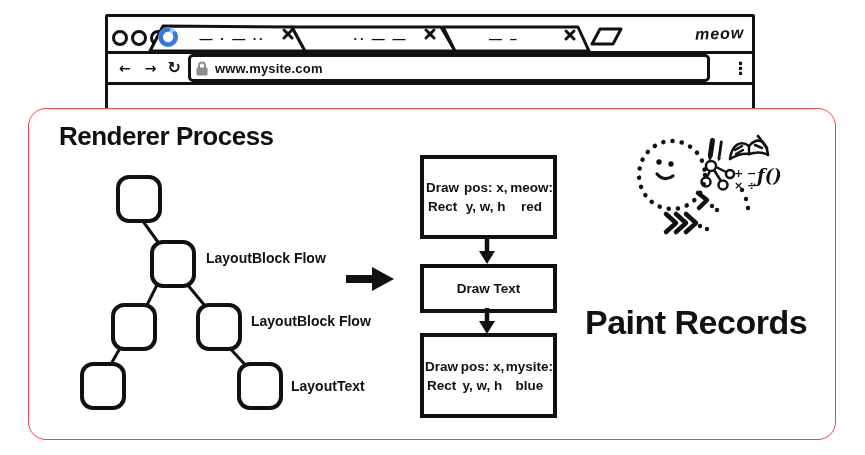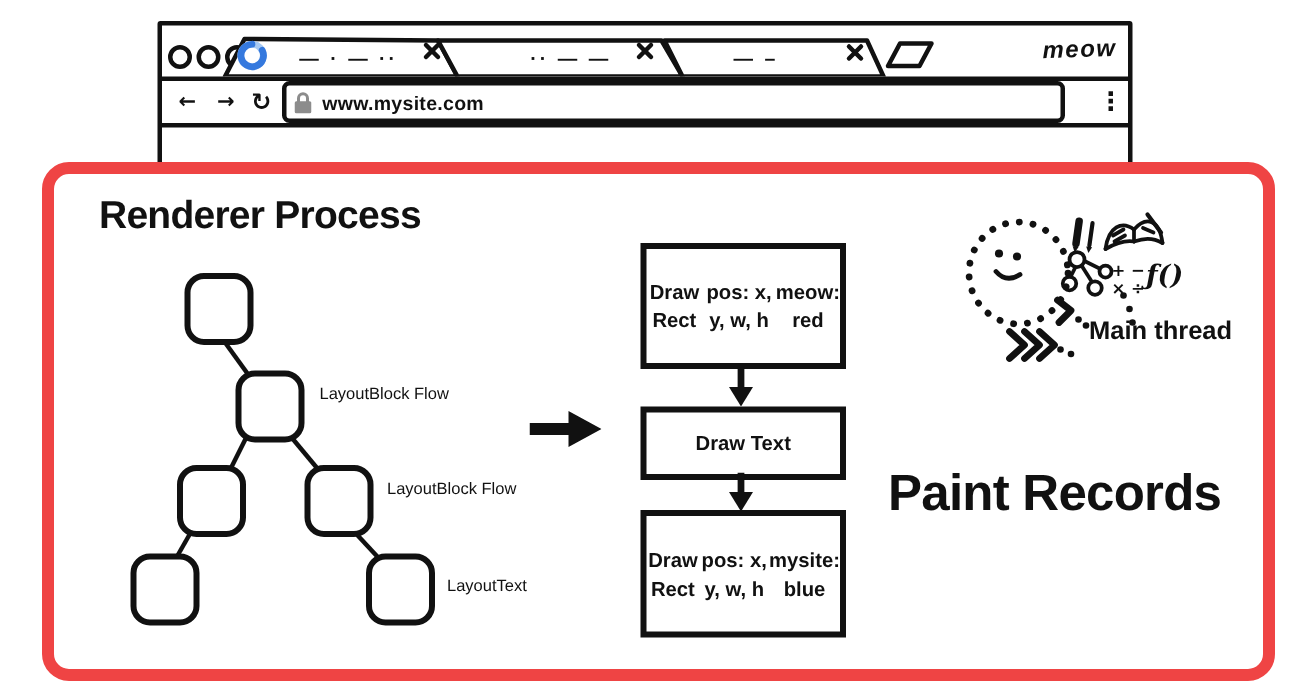--- a/index.html
+++ b/index.html
@@ -31,7 +31,7 @@
            font-family:"Liberation Sans",sans-serif;}
   .kebab{font-size:17px;font-weight:700;width:12px;text-align:center;}
   
-  .panel{position:absolute;left:28px;top:108px;width:806px;height:330px;border:8px solid #ef4444;
+  .panel{position:absolute;left:28px;top:108px;width:806px;height:330px;border:1px solid #ef4444;
          border-radius:18px;background:#fff;z-index:2;box-sizing:content-box;}
   .panel-title{position:absolute;left:30px;top:12px;font-size:26px;font-weight:700;letter-spacing:-.5px;}
   .edges{position:absolute;left:0;top:0;pointer-events:none;}

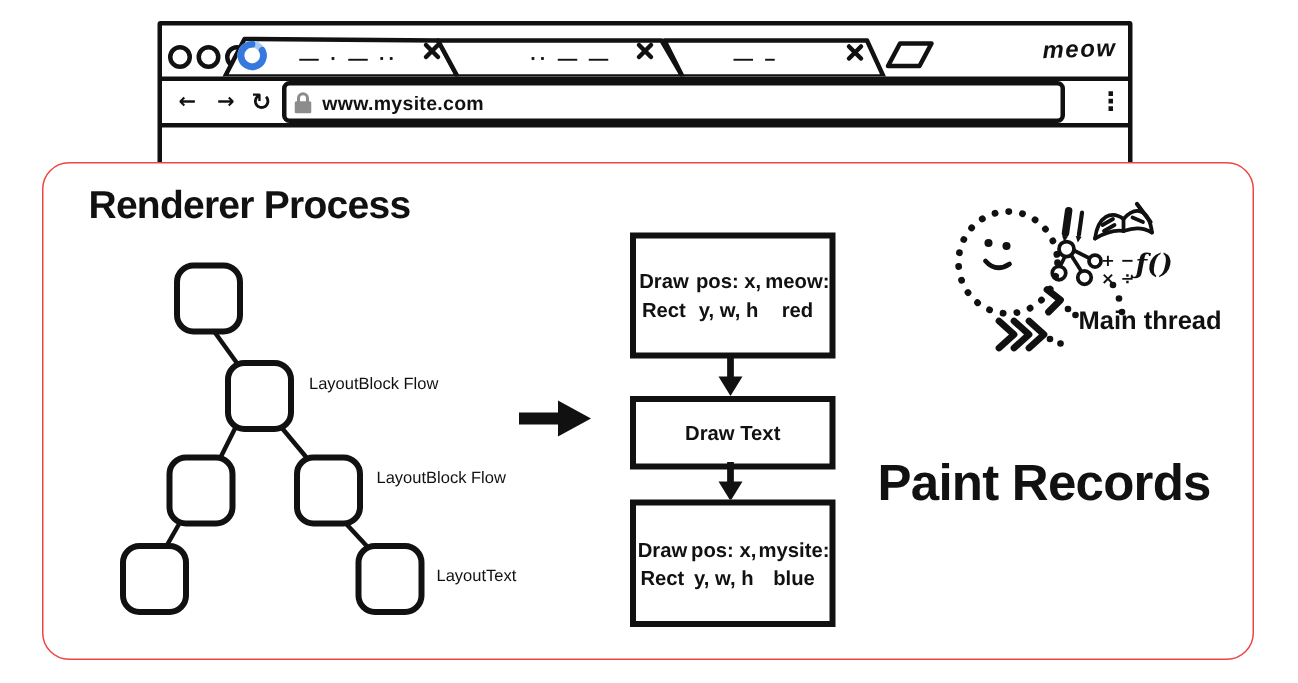--- a/index.html
+++ b/index.html
@@ -219,7 +219,6 @@
         </g>
       </g>
     </svg>
-    <div class="mt-label">Main thread</div>
   </div>
 
 </div>

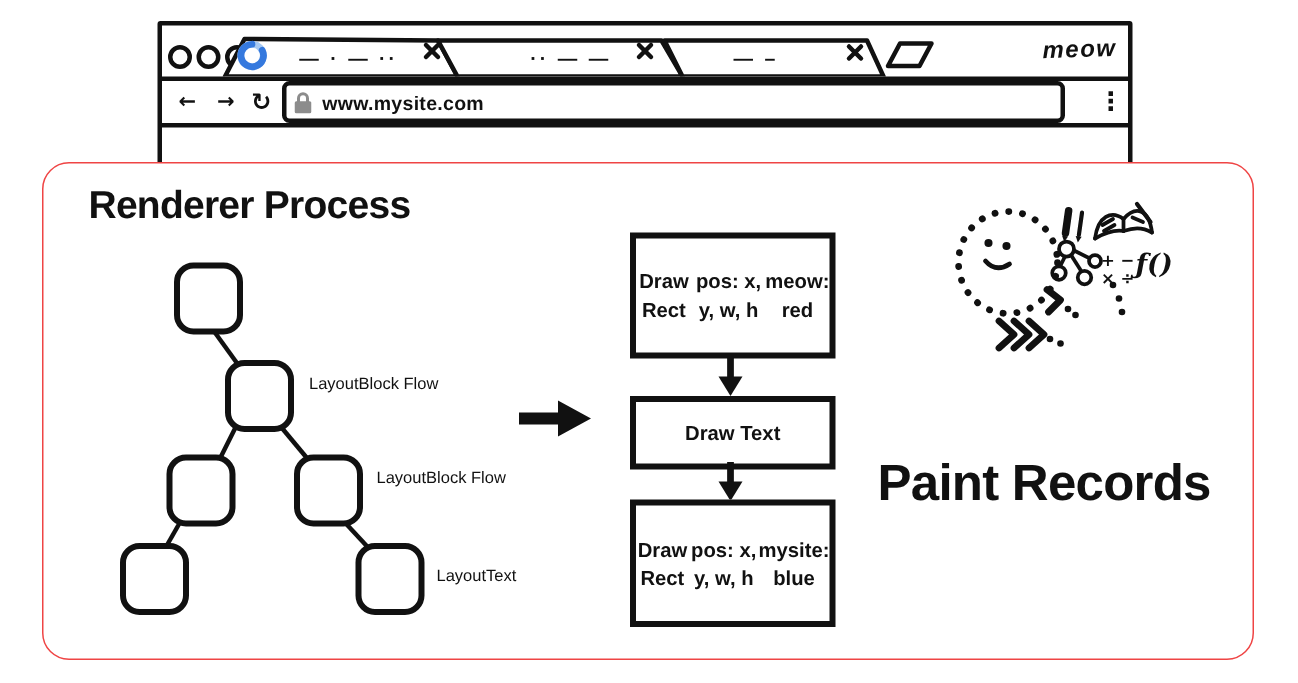--- a/index.html
+++ b/index.html
@@ -40,7 +40,7 @@
   .n1{left:87px;top:66px;}  .n2{left:121px;top:131px;}
   .n3{left:82px;top:194px;} .n4{left:167px;top:194px;}
   .n5{left:51px;top:253px;} .n6{left:208px;top:253px;}
-  .tree-label{position:absolute;font-size:11px;font-weight:400;white-space:nowrap;}
+  .tree-label{position:absolute;font-size:14px;font-weight:700;white-space:nowrap;}
   .tl1{left:177px;top:141px;} .tl2{left:222px;top:204px;} .tl3{left:262px;top:269px;}
   .bigarrow{position:absolute;left:317px;top:156px;}
   .record{position:absolute;left:391px;width:137px;border:4px solid #111;background:#fff;

